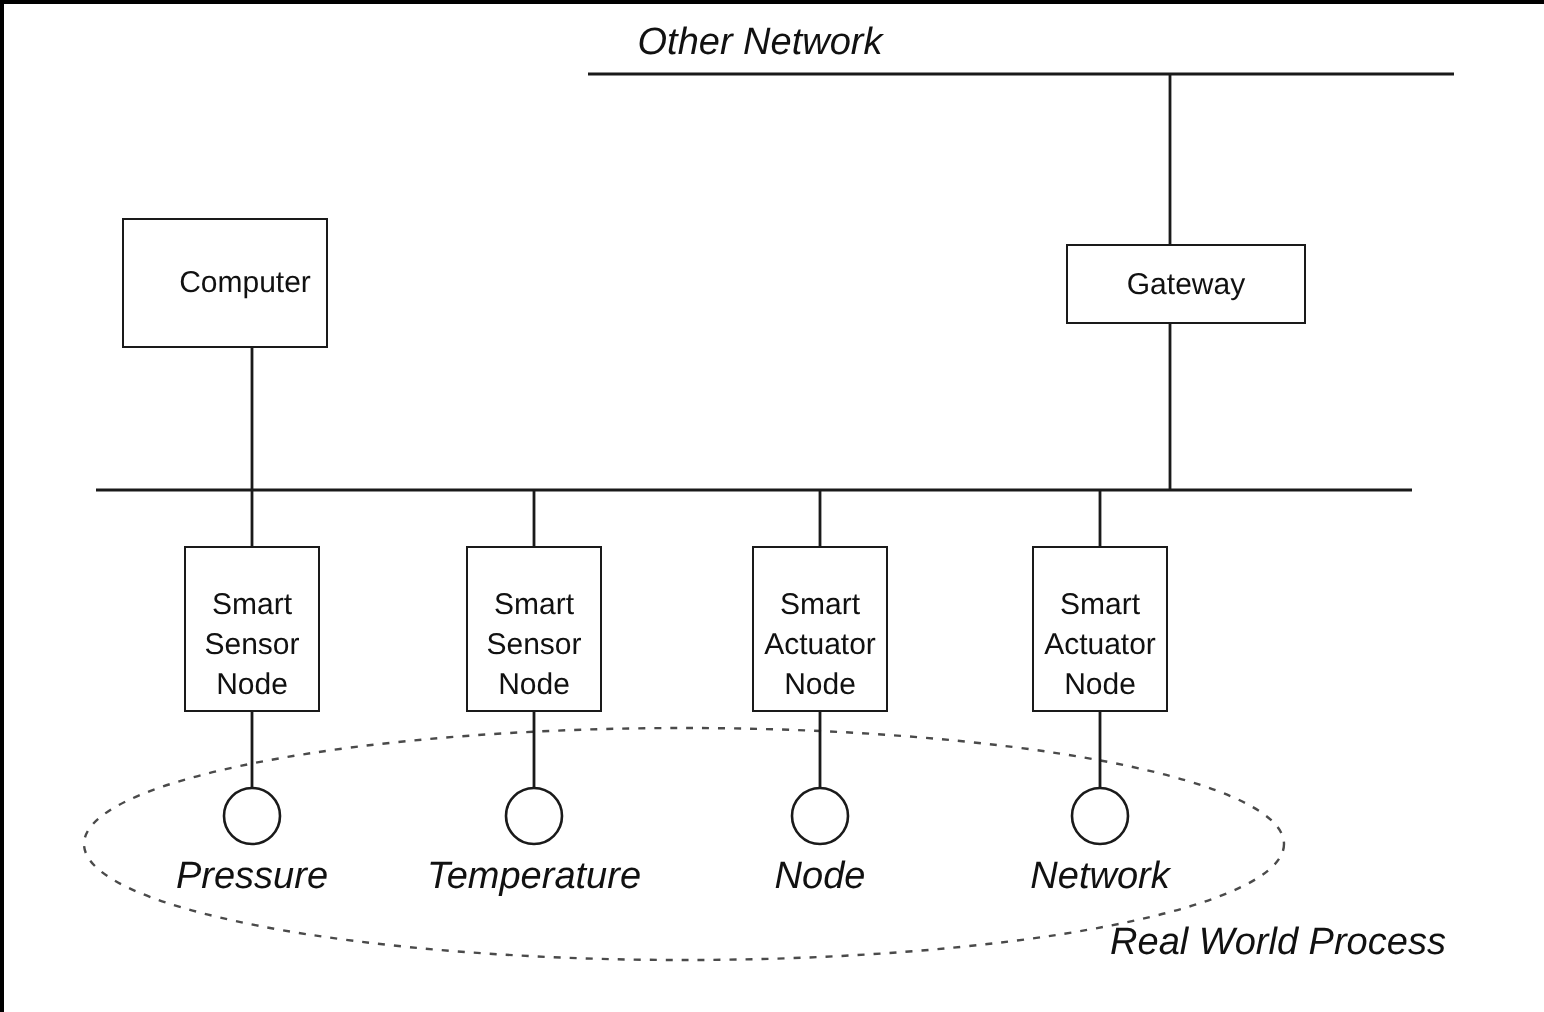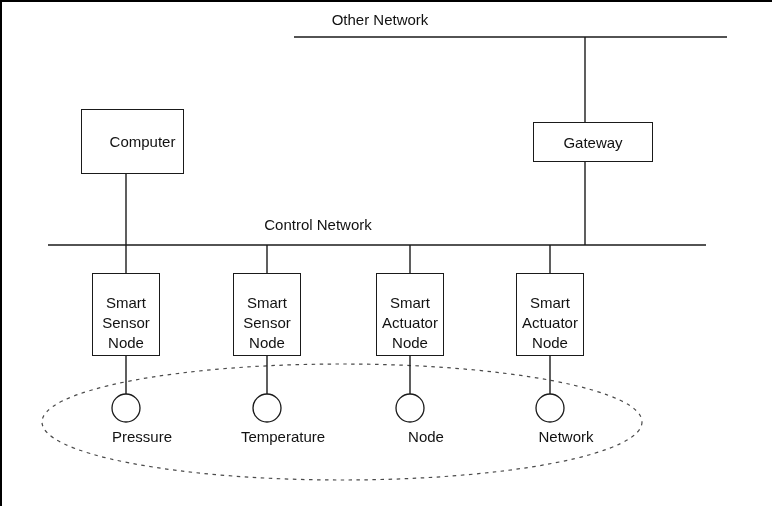--- a/index.html
+++ b/index.html
@@ -35,8 +35,9 @@
   .box .multiline{white-space:pre-line;line-height:20px;margin-top:16px;}
   .lbl{
     position:absolute;
-    font-size:15px;
+    font-size:19px;
     white-space:nowrap;
+    font-style:italic;
   }
   .lbl.centered{transform:translateX(-50%);}
   .box-computer{left:81px;top:109px;width:103px;height:65px;padding-left:20px;}

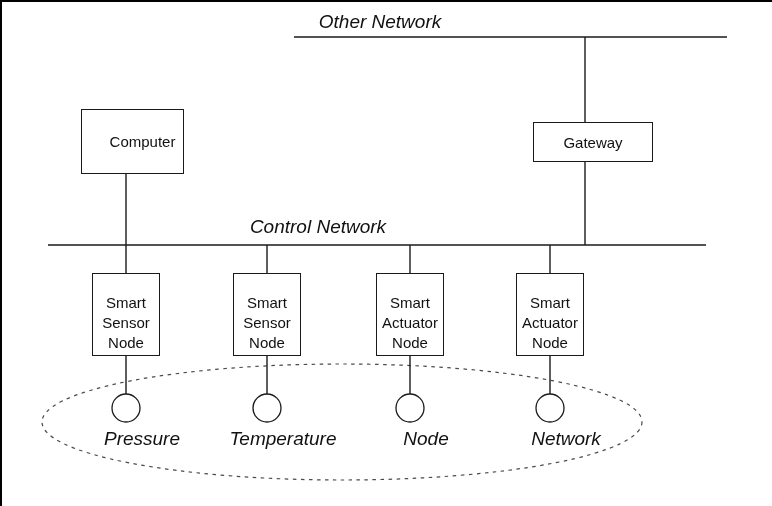--- a/index.html
+++ b/index.html
@@ -40,7 +40,7 @@
     font-style:italic;
   }
   .lbl.centered{transform:translateX(-50%);}
-  .box-computer{left:81px;top:109px;width:103px;height:65px;padding-left:20px;}
+  .box-computer{left:61px;top:109px;width:103px;height:65px;padding-left:20px;}
   .box-gateway{left:533px;top:122px;width:120px;height:40px;}
   .nodebox{top:273px;width:68px;height:83px;}
   .node-0{left:92px;}

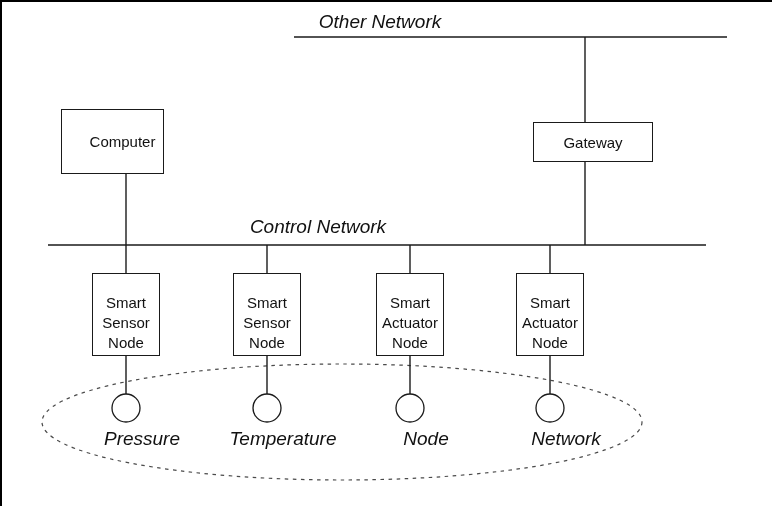--- a/index.html
+++ b/index.html
@@ -93,7 +93,6 @@
   </svg>
 
   <div class="lbl centered lbl-other-network">Other Network</div>
-  <div class="lbl centered lbl-control-network">Control Network</div>
 
   <div class="box box-computer">
     <span>Computer</span>

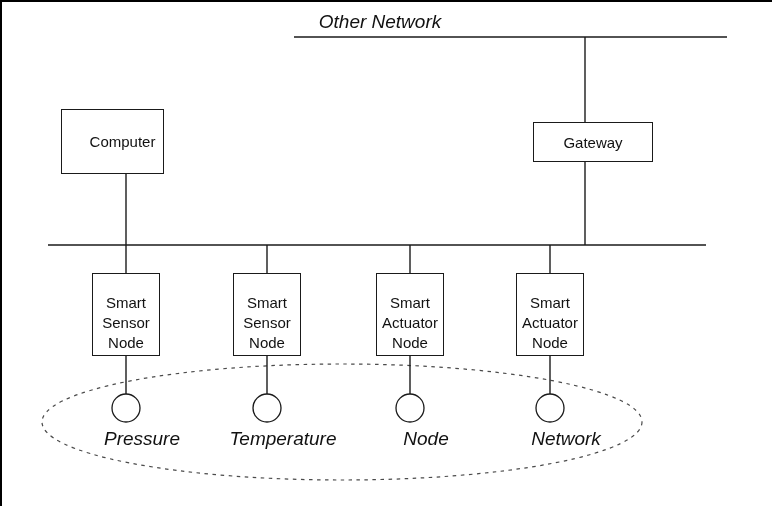--- a/index.html
+++ b/index.html
@@ -49,7 +49,7 @@
   .node-3{left:516px;}
   .lbl-other-network{left:380px;top:11px;}
   .lbl-control-network{left:318px;top:216px;}
-  .devlbl{top:428px;margin-left:16px;}
+  .devlbl{top:428px;}
   .dev-0{left:126px;}
   .dev-1{left:267px;}
   .dev-2{left:410px;}

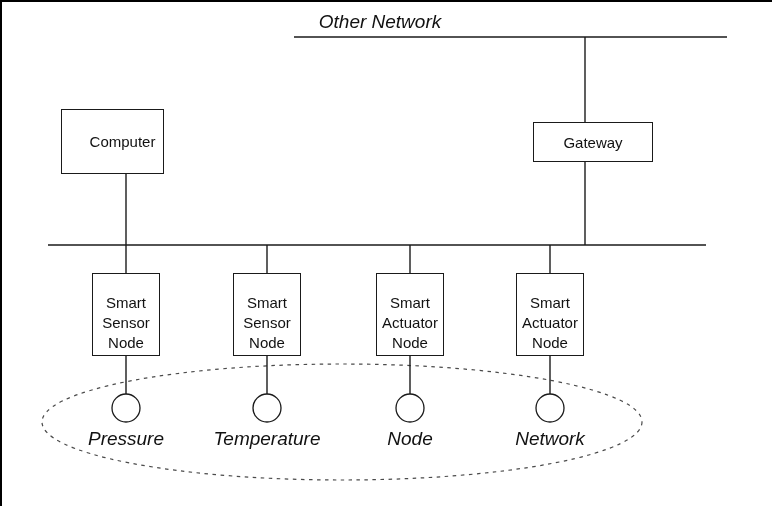--- a/index.html
+++ b/index.html
@@ -128,6 +128,7 @@
   <div class="lbl centered devlbl dev-2">Node</div>
   <div class="lbl centered devlbl dev-3">Network</div>
 
+  <div class="lbl centered lbl-rwp">Real World Process</div>
 
 </div>
 

